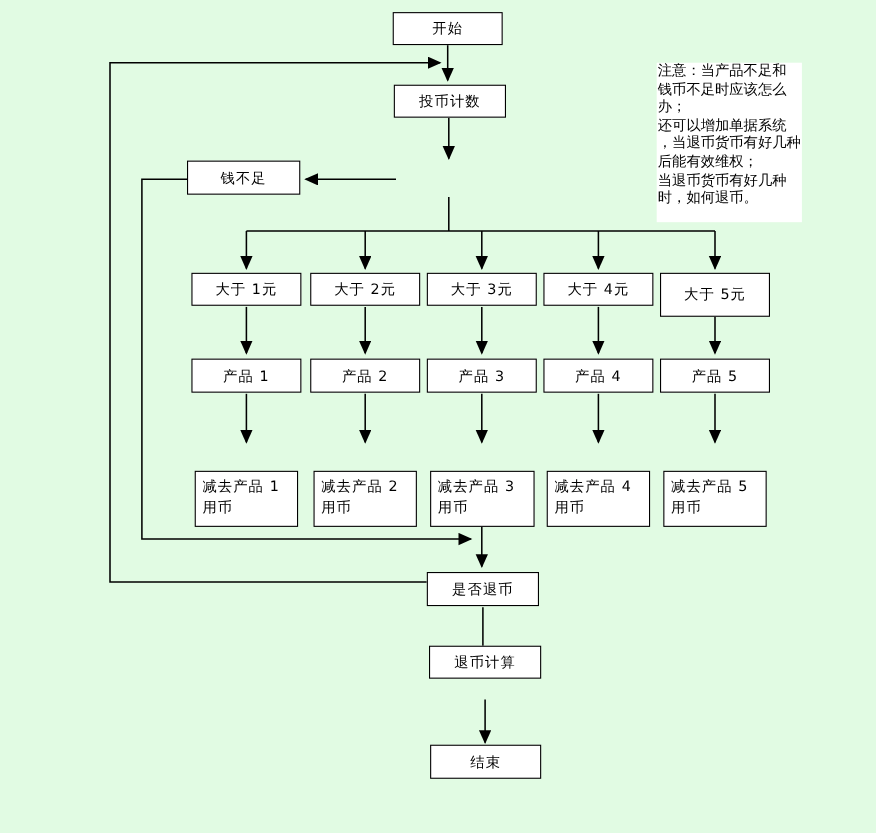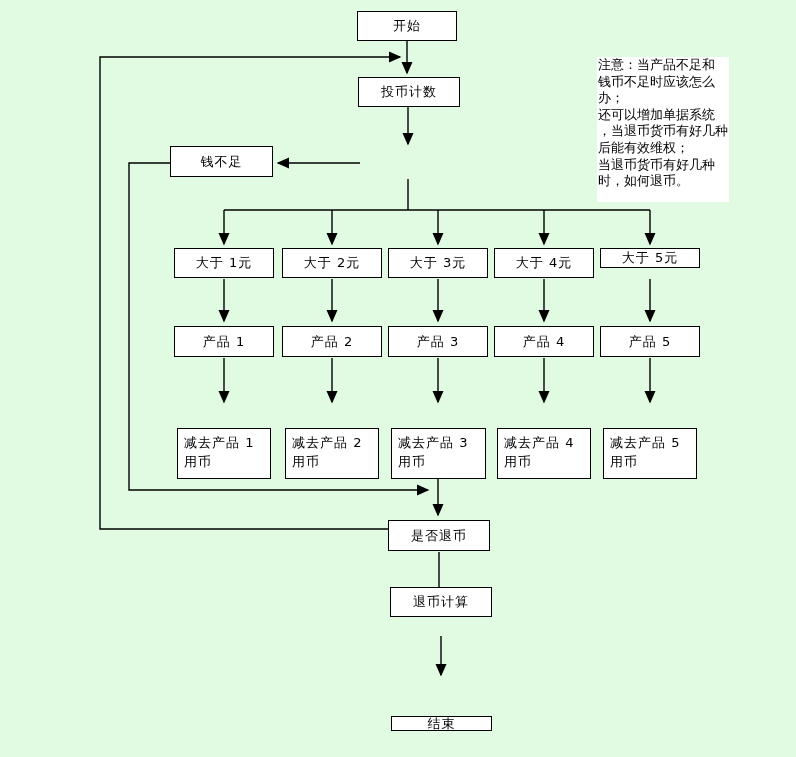--- a/index.html
+++ b/index.html
@@ -124,7 +124,7 @@
   <div class="box" style="left:282px;top:248px;width:100px;height:30px">大于 2元</div>
   <div class="box" style="left:388px;top:248px;width:100px;height:30px">大于 3元</div>
   <div class="box" style="left:494px;top:248px;width:100px;height:30px">大于 4元</div>
-  <div class="box" style="left:600px;top:248px;width:100px;height:20px">大于 5元</div>
+  <div class="box" style="left:600px;top:248px;width:100px;height:40px">大于 5元</div>
 
   <div class="box" style="left:174px;top:326px;width:100px;height:31px">产品 1</div>
   <div class="box" style="left:282px;top:326px;width:100px;height:31px">产品 2</div>

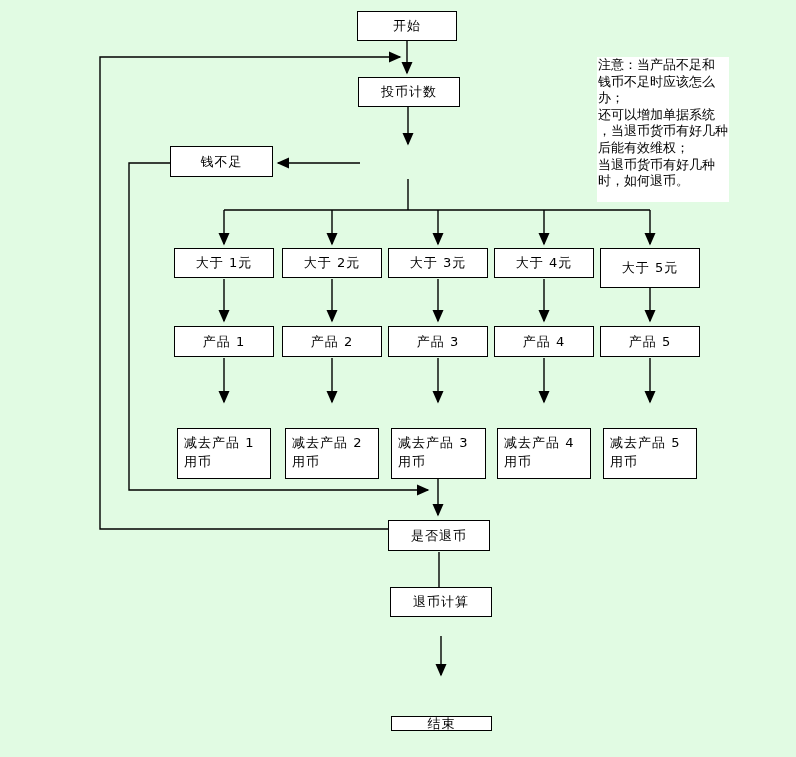--- a/index.html
+++ b/index.html
@@ -157,7 +157,7 @@
 
   <div class="box" style="left:390px;top:587px;width:102px;height:30px">退币计算</div>
 
-  <div class="box" style="left:391px;top:716px;width:101px;height:15px">结束</div>
+  <div class="box" style="left:391px;top:677px;width:101px;height:31px">结束</div>
 
   <div class="note">
     <div>注意：当产品不足和</div>

